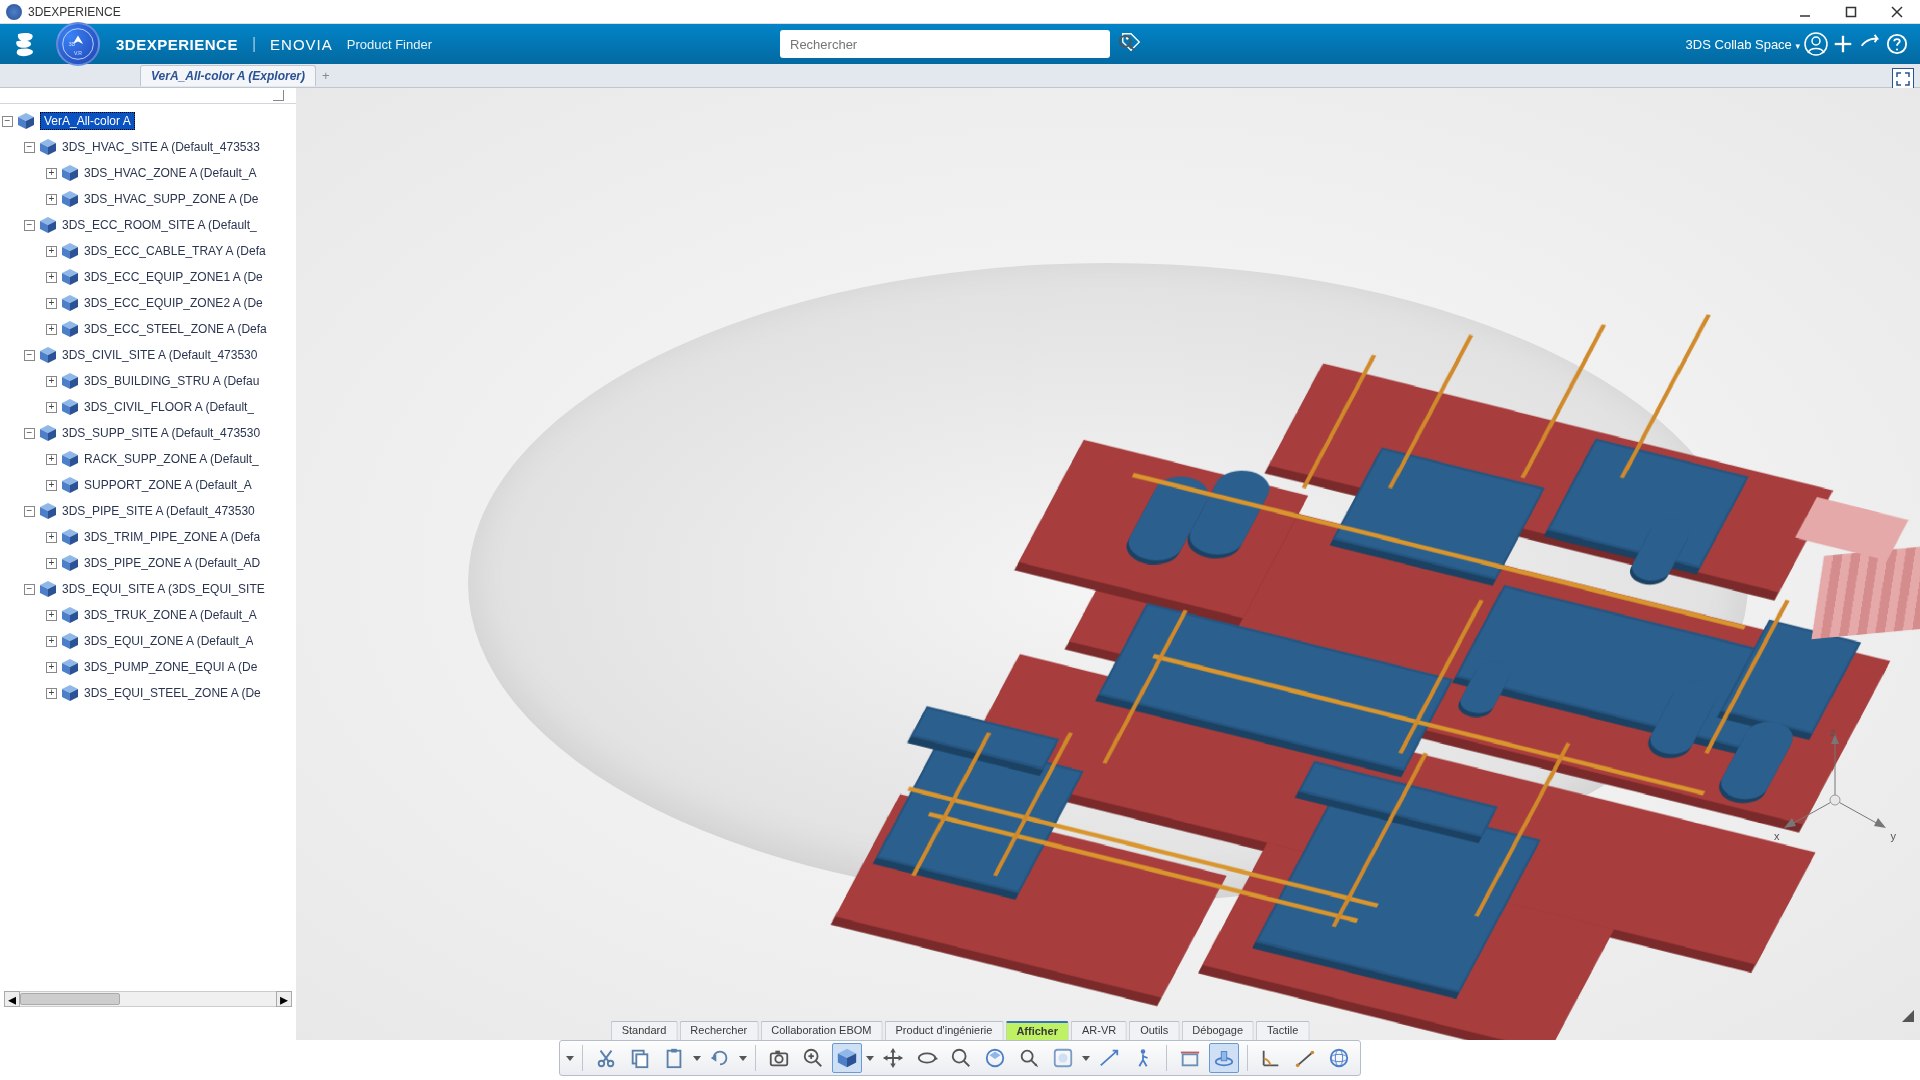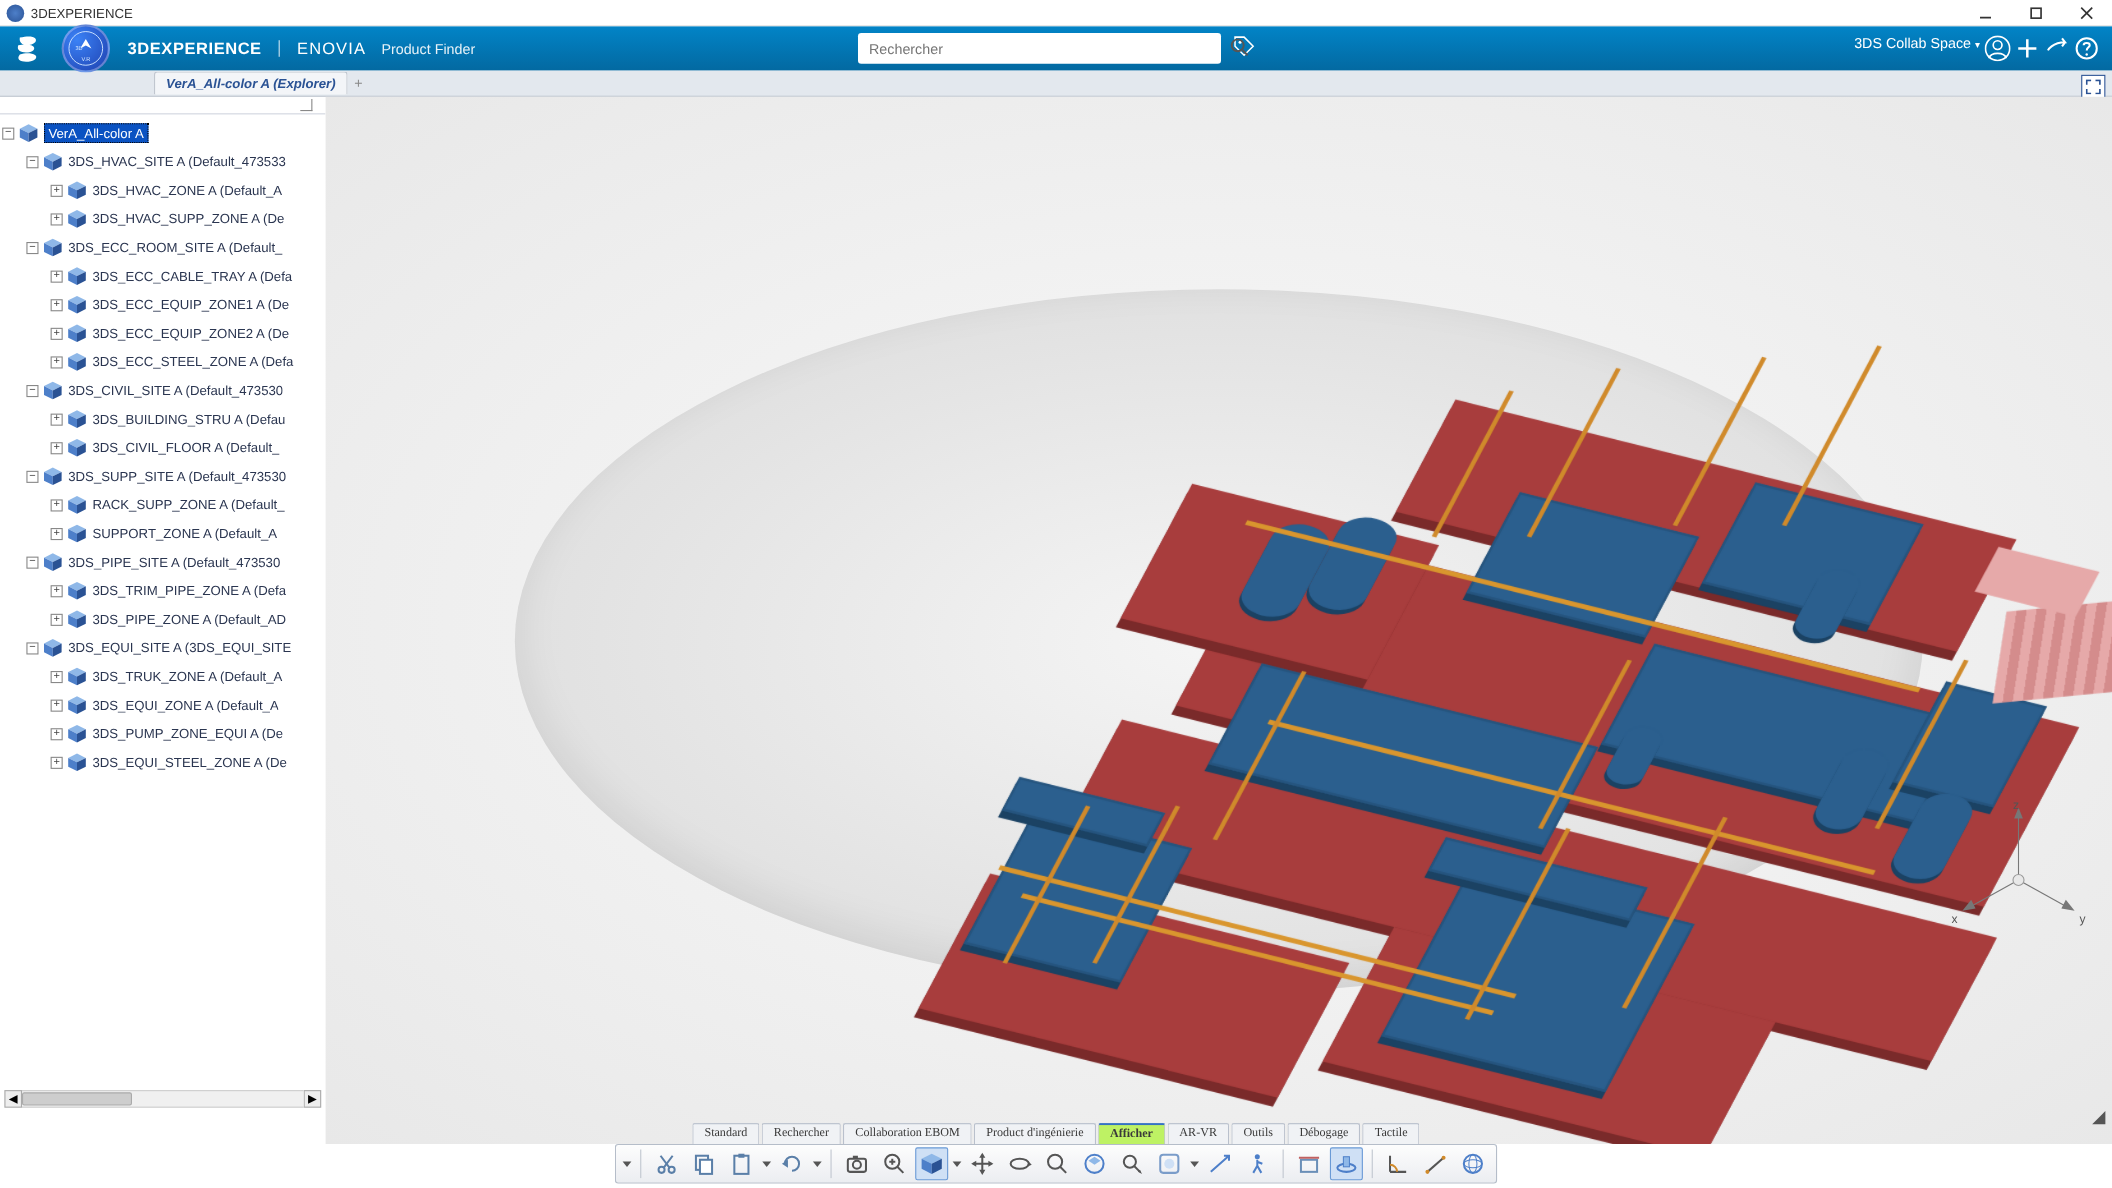--- a/index.html
+++ b/index.html
@@ -29,7 +29,7 @@
 .search-box { width: 330px; height: 28px; border-radius: 3px; border: none; padding: 0 32px 0 10px; font-size: 13px; background: #fff; }
 .search-btn { position: absolute; right: 6px; top: 4px; cursor: pointer; }
 .tag-icon { margin-left: 10px; cursor: pointer; }
-.header-right { position: absolute; right: 12px; display: flex; gap: 4px; }
+.header-right { position: absolute; right: 12px; display: flex; align-items: center; gap: 4px; }
 .hr-text { font-size: 13px; cursor: pointer; }
 .hr-ico { cursor: pointer; display:flex; align-items:center; }
 

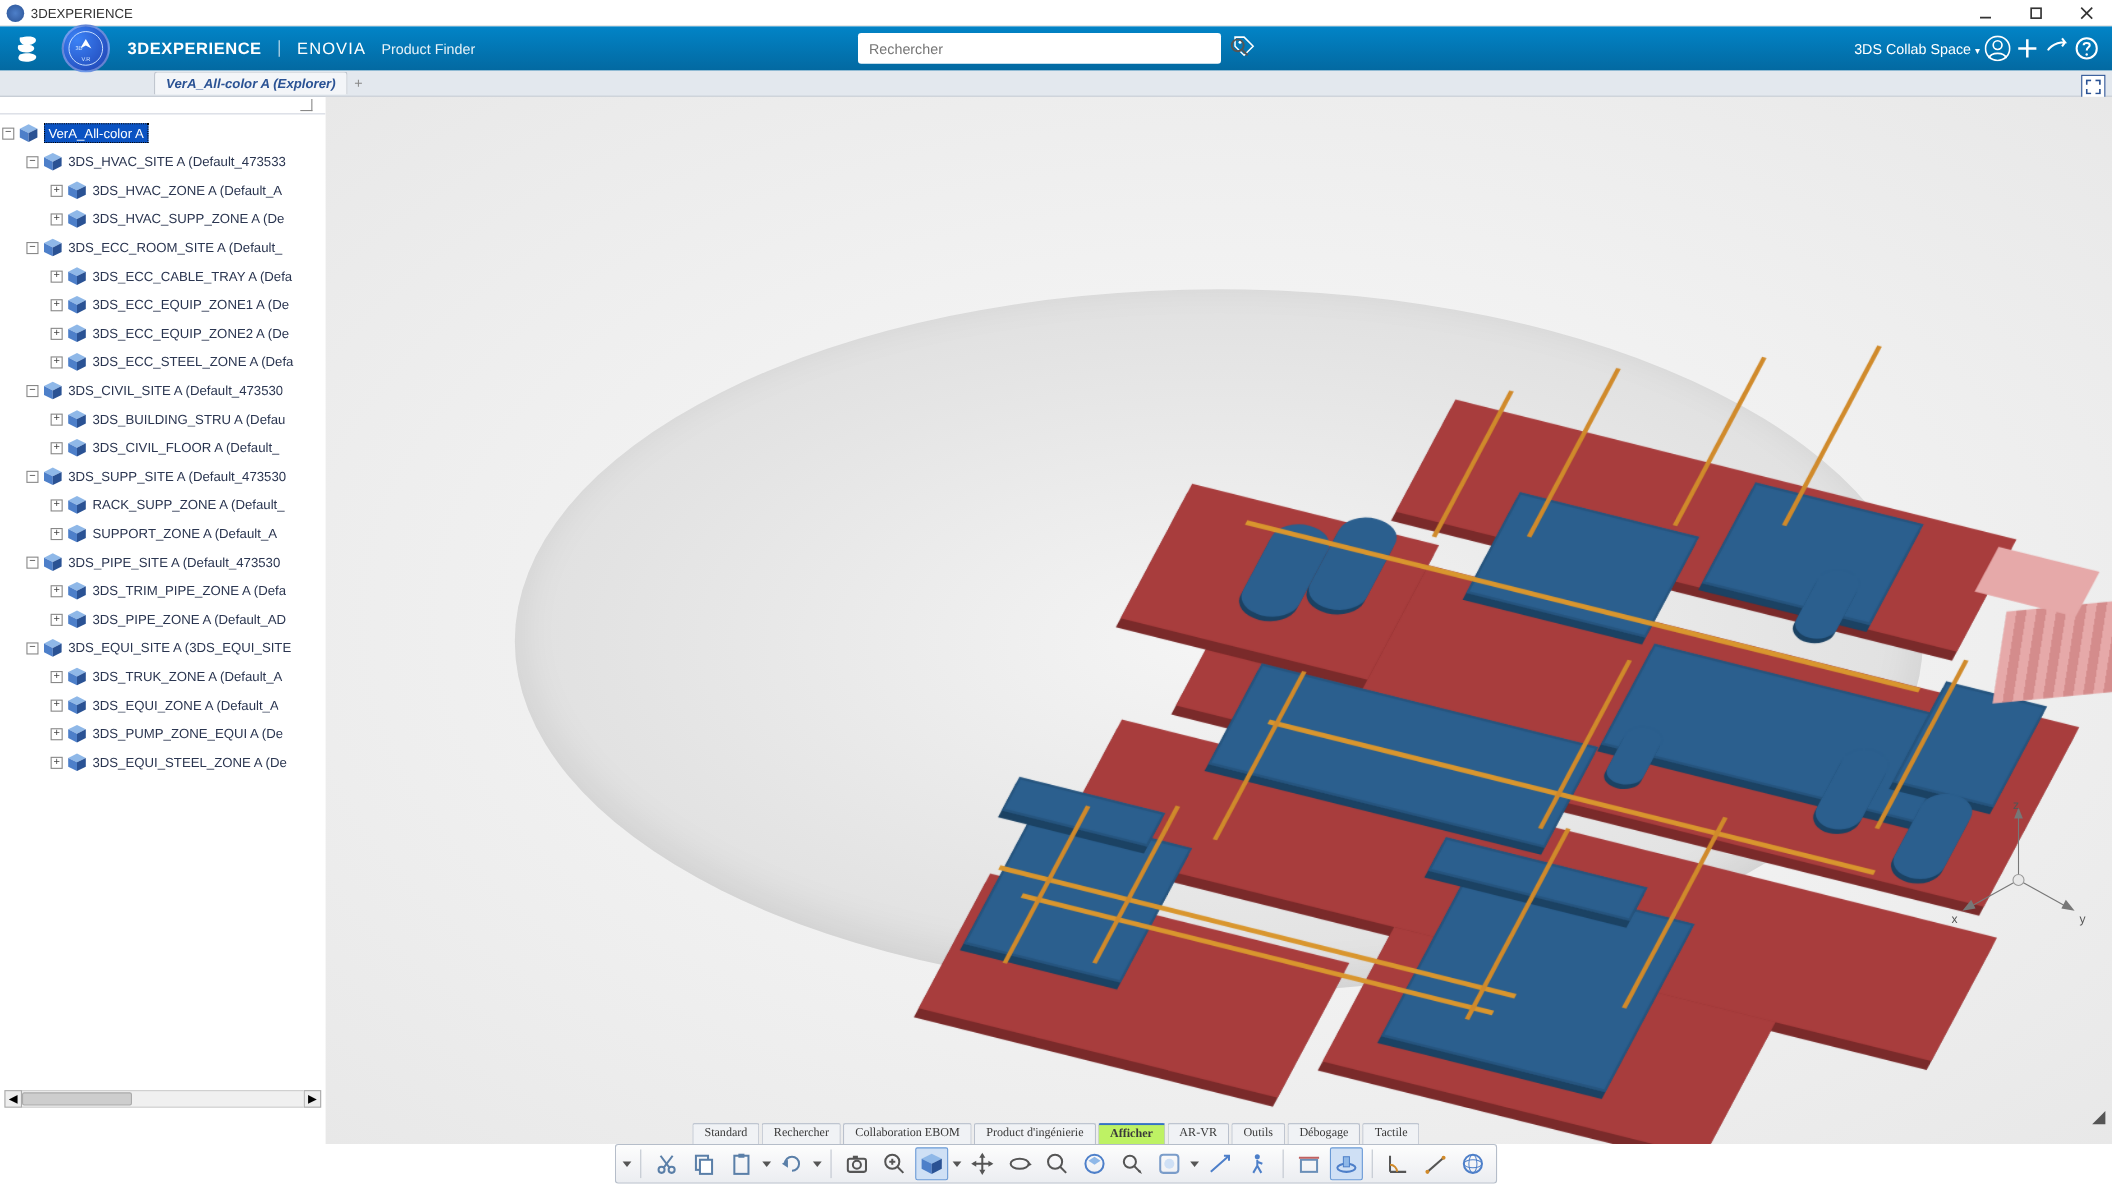--- a/index.html
+++ b/index.html
@@ -73,7 +73,7 @@
 
 
 .actionbar-tabs { position: absolute; bottom: 40px; left: 50%; transform: translateX(-50%); display: flex; gap: 2px; font-size: 11px; }
-.ab-tab { padding: 2px 10px 3px; background: #f0f2f5; border: 1px solid #b9c0cc; color: #3a3a3a; cursor: pointer; border-bottom:none; border-radius:2px 2px 0 0;font-family:Liberation Serif, serif; }
+.ab-tab { padding: 2px 10px 3px; background: #f0f2f5; border: 1px solid #b9c0cc; color: #3a3a3a; cursor: pointer; border-bottom:none; border-radius:2px 2px 0 0; }
 .ab-tab.active { background: #bef264; font-weight: bold; border-top:2px solid #3572c4; }
 
 

